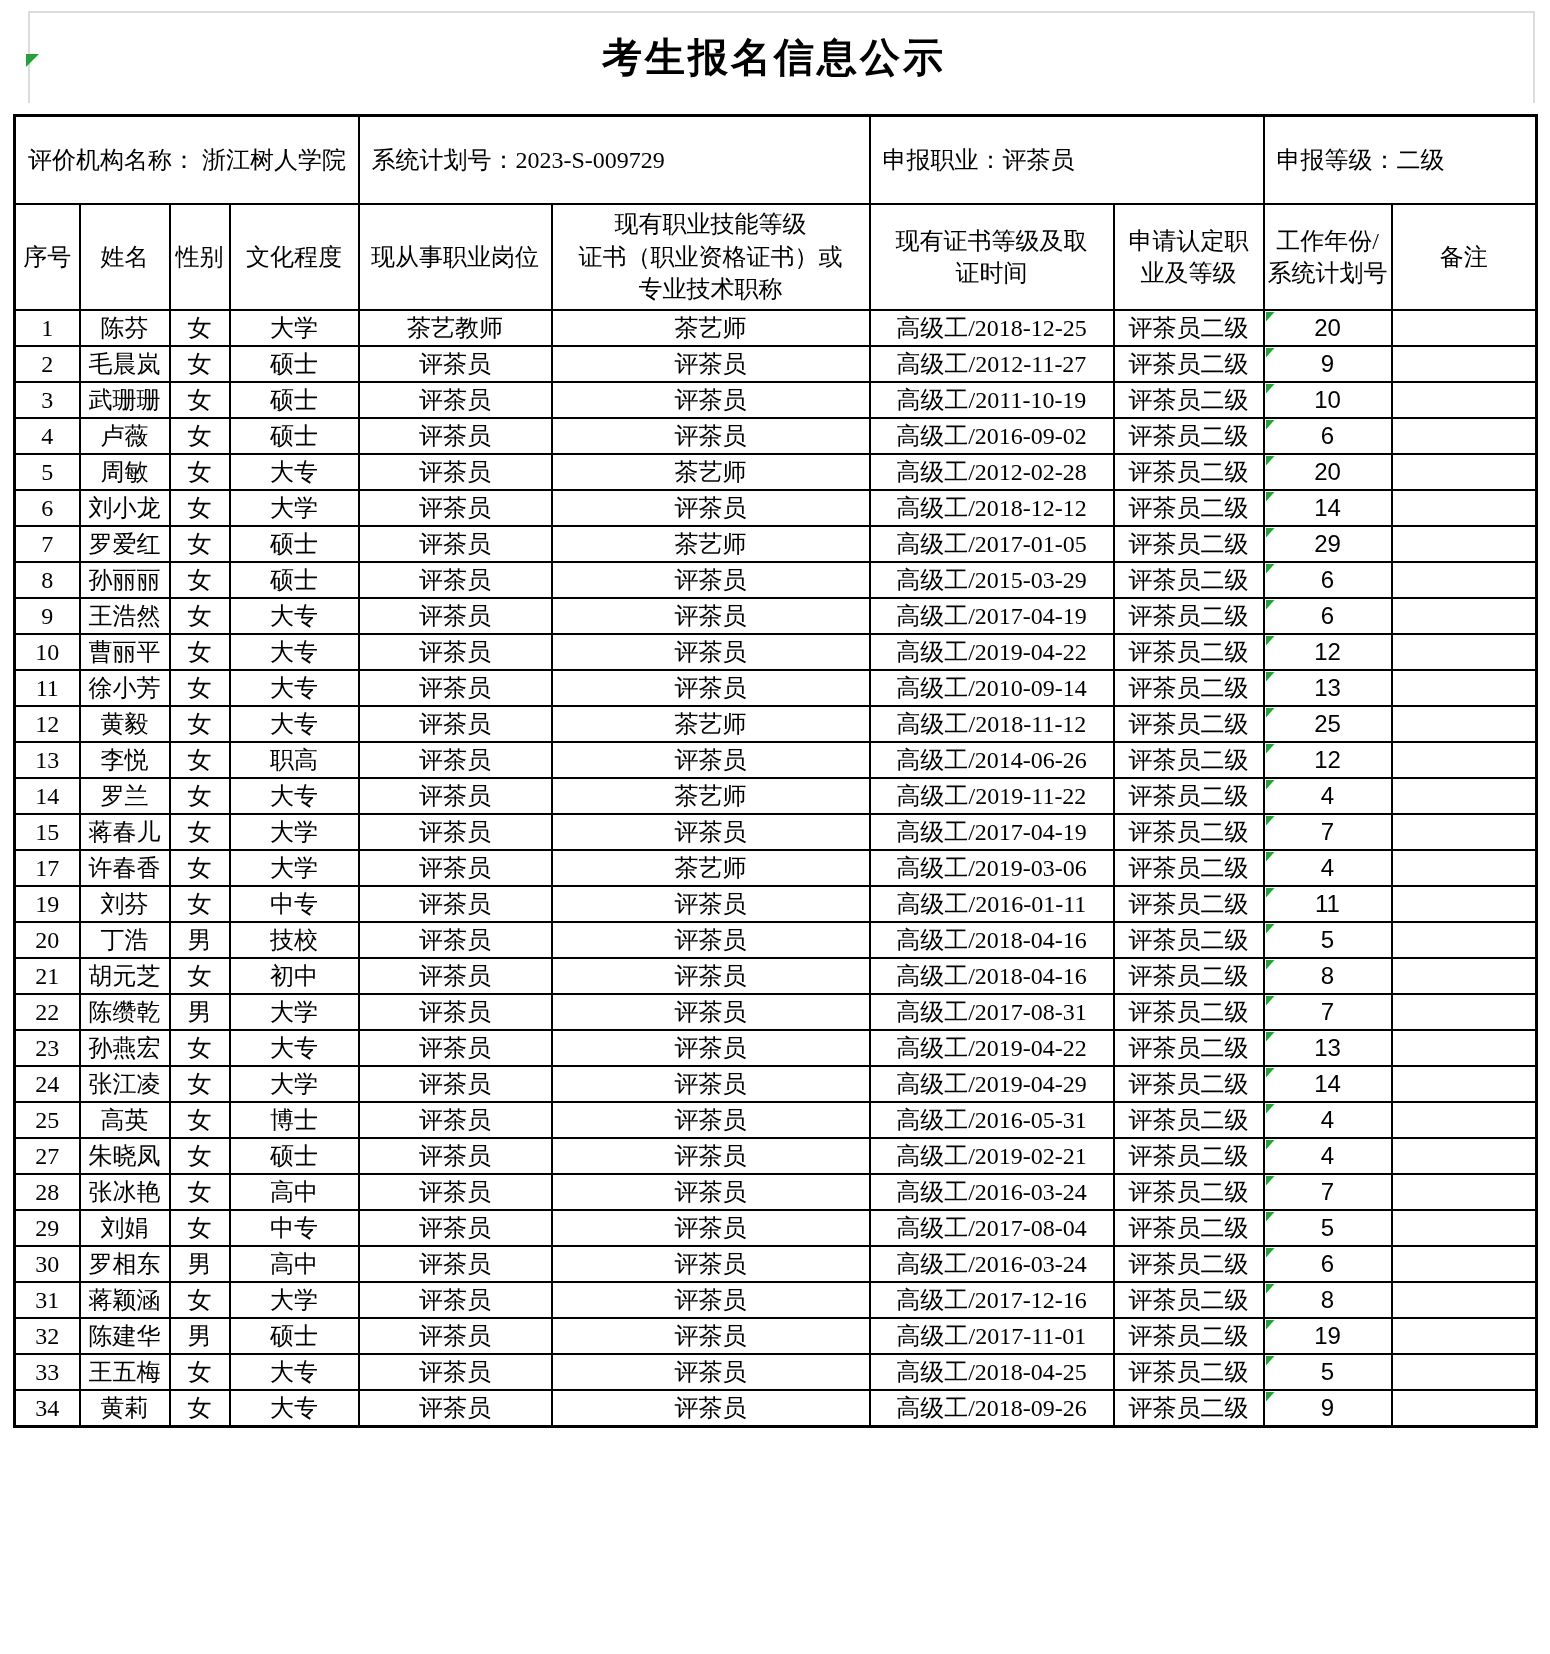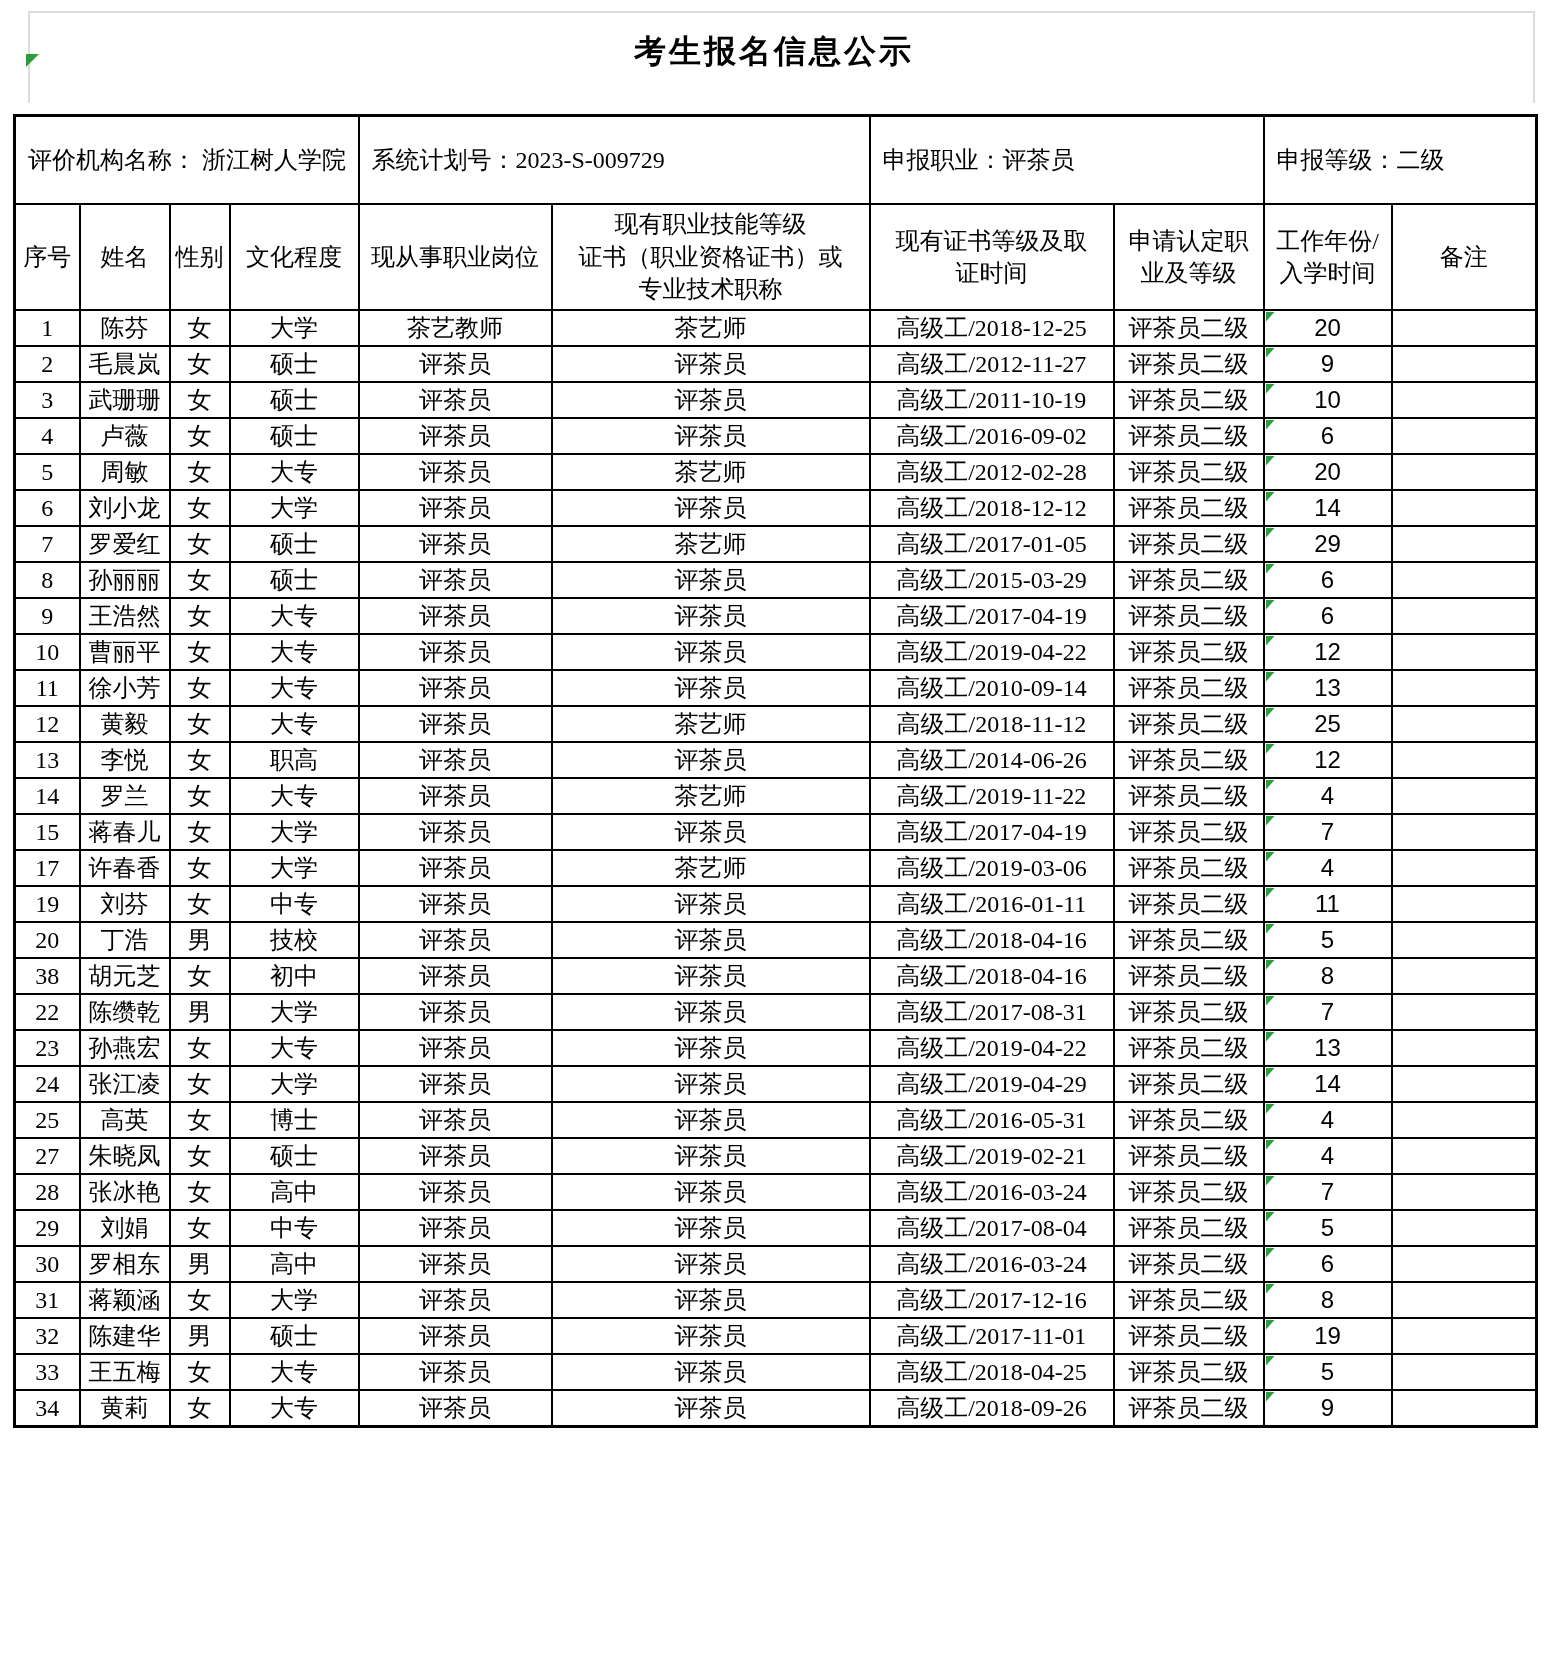--- a/index.html
+++ b/index.html
@@ -19,7 +19,7 @@
   }
   .page-title{
     position:absolute;left:13px;top:30px;width:1522px;
-    text-align:center;font-size:32px;font-weight:bold;letter-spacing:3px;
+    text-align:center;font-size:40px;font-weight:bold;letter-spacing:3px;
   }
   table.main{
     position:absolute;left:13px;top:114px;width:1522px;

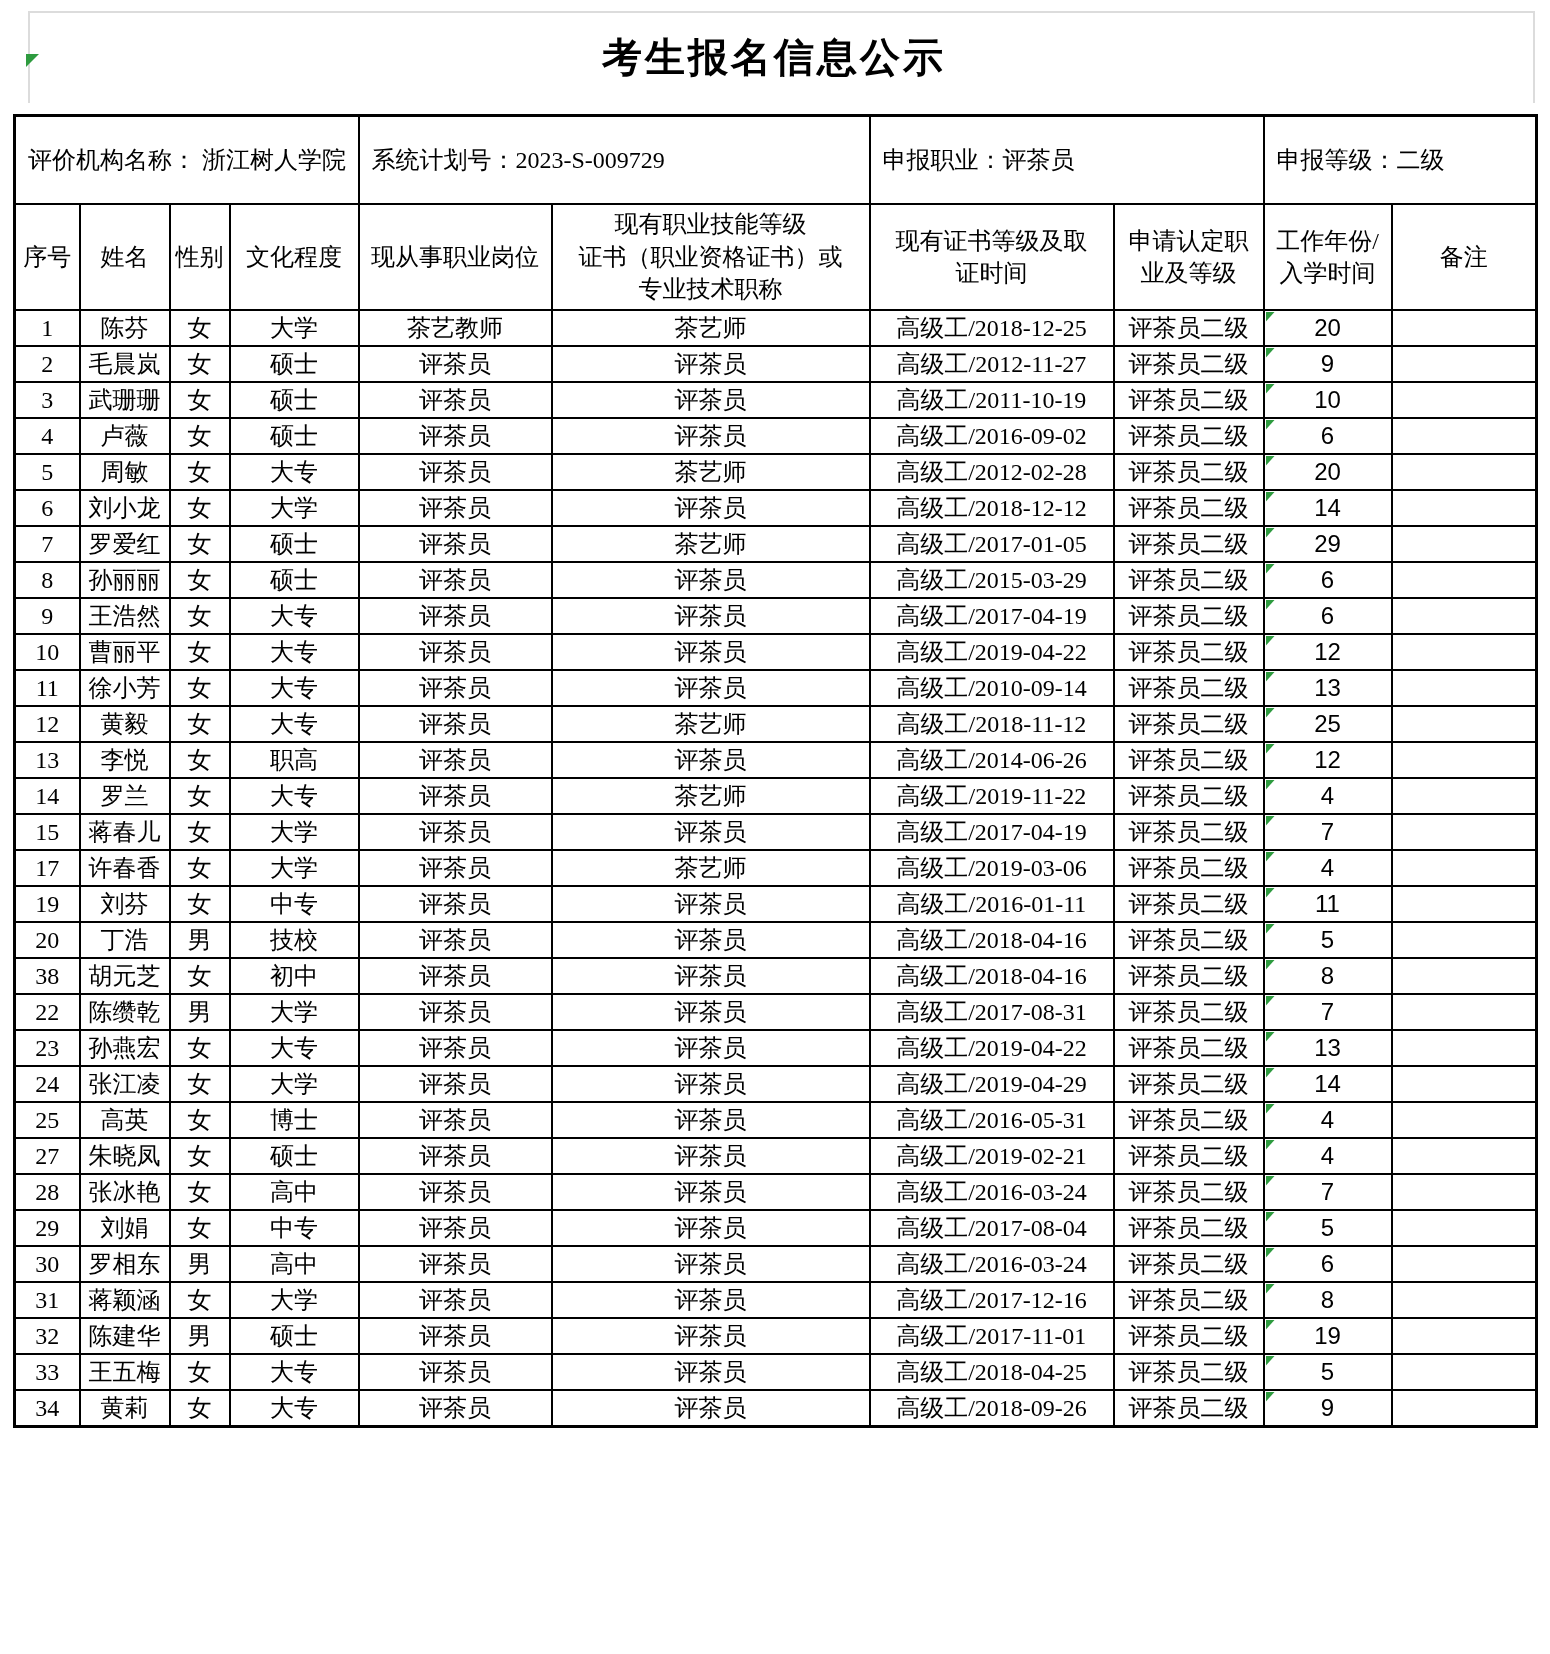--- a/index.html
+++ b/index.html
@@ -98,7 +98,7 @@
       <th>申请认定职
 业及等级</th>
       <th>工作年份/
-入学时间</th>
+系统计划号</th>
       <th>备注</th>
     </tr>
   </thead>

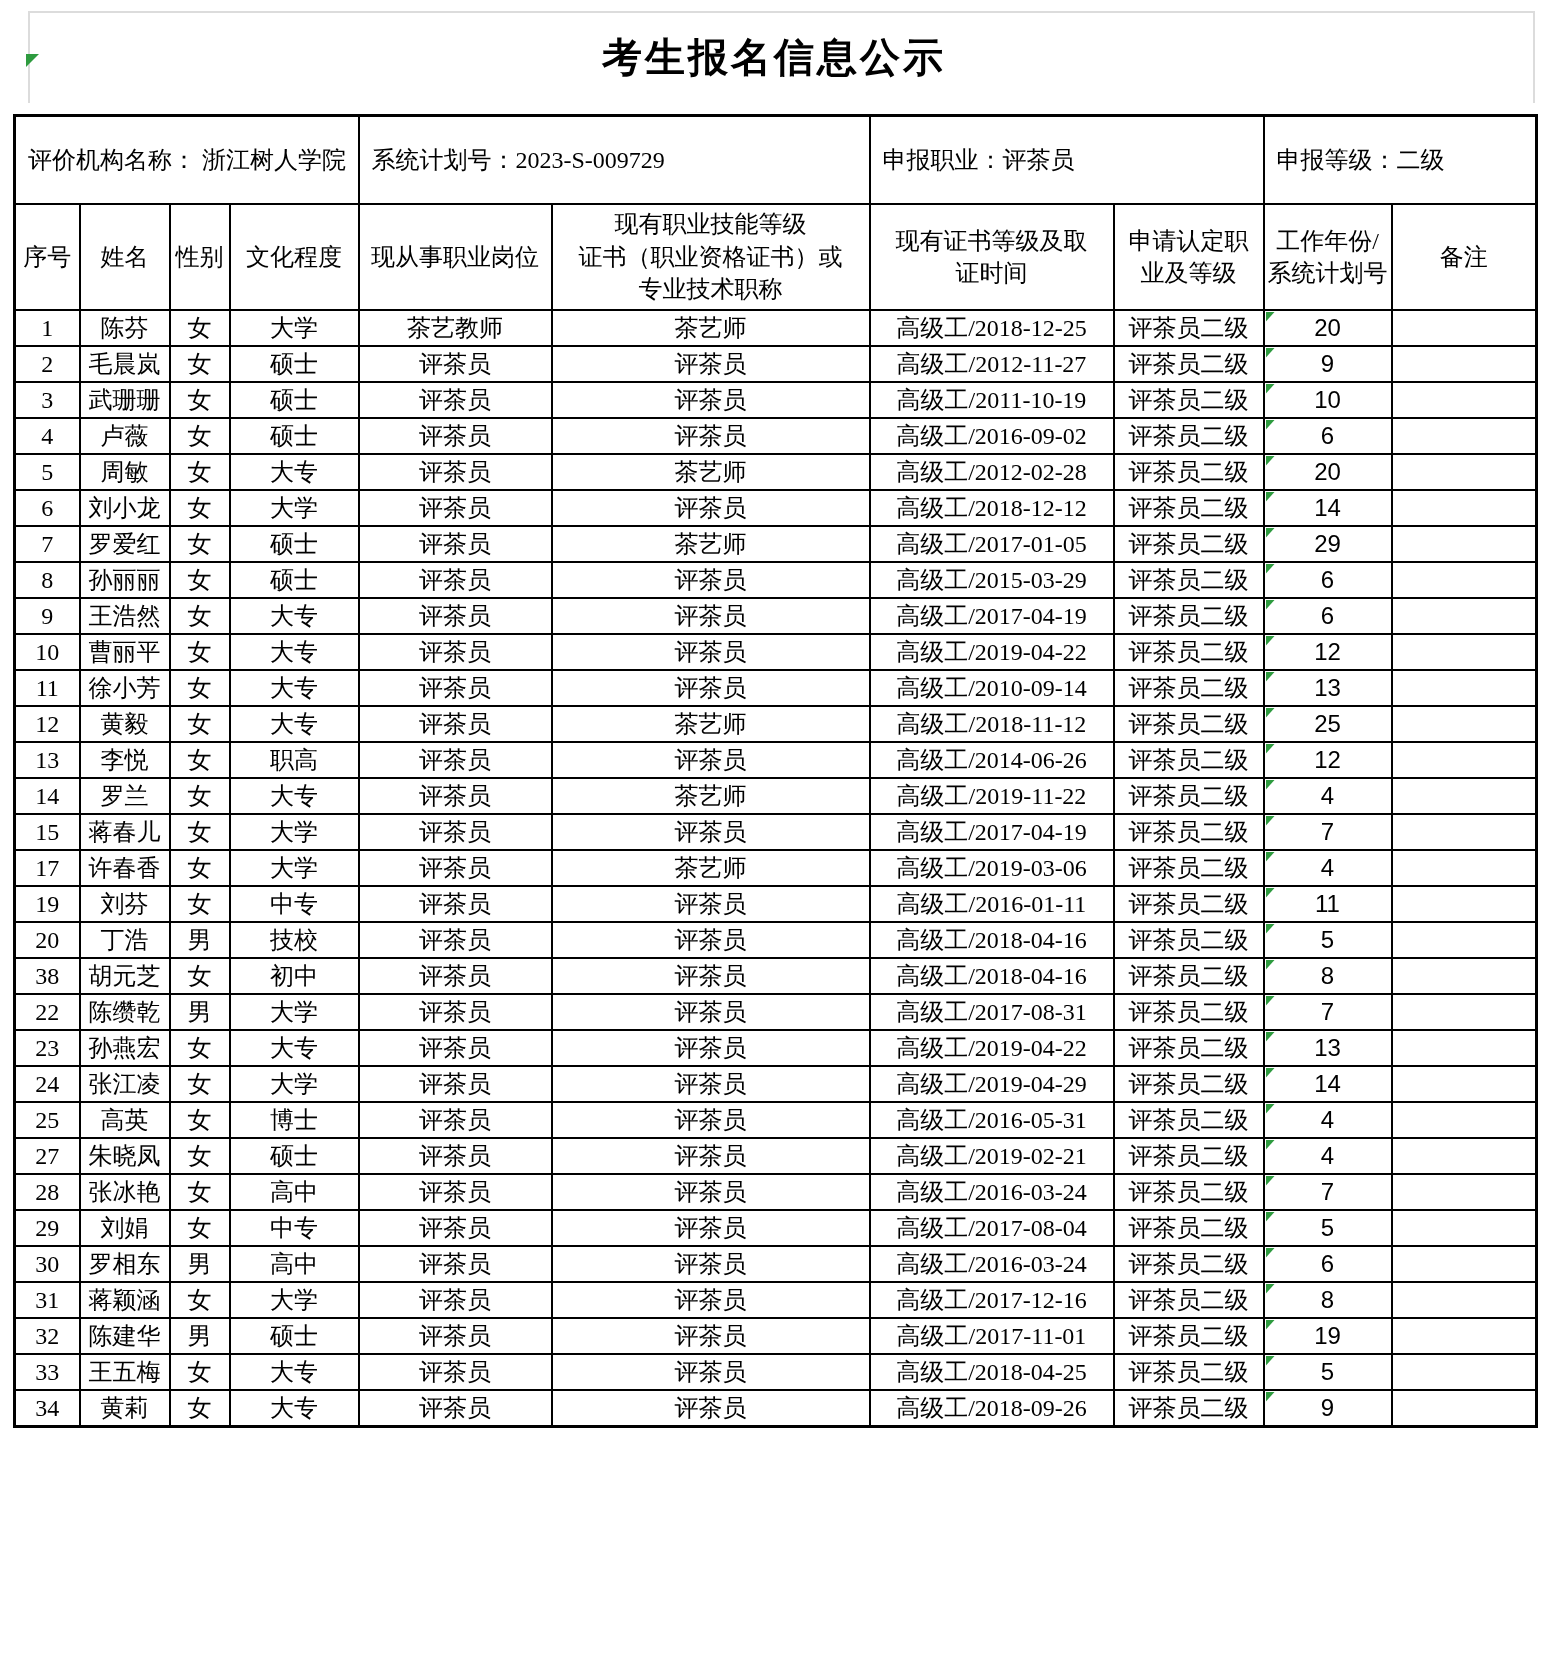--- a/index.html
+++ b/index.html
@@ -320,7 +320,7 @@
     <td></td>
   </tr>
       <tr>
-    <td>38</td>
+    <td>21</td>
     <td>胡元芝</td>
     <td>女</td>
     <td>初中</td>

